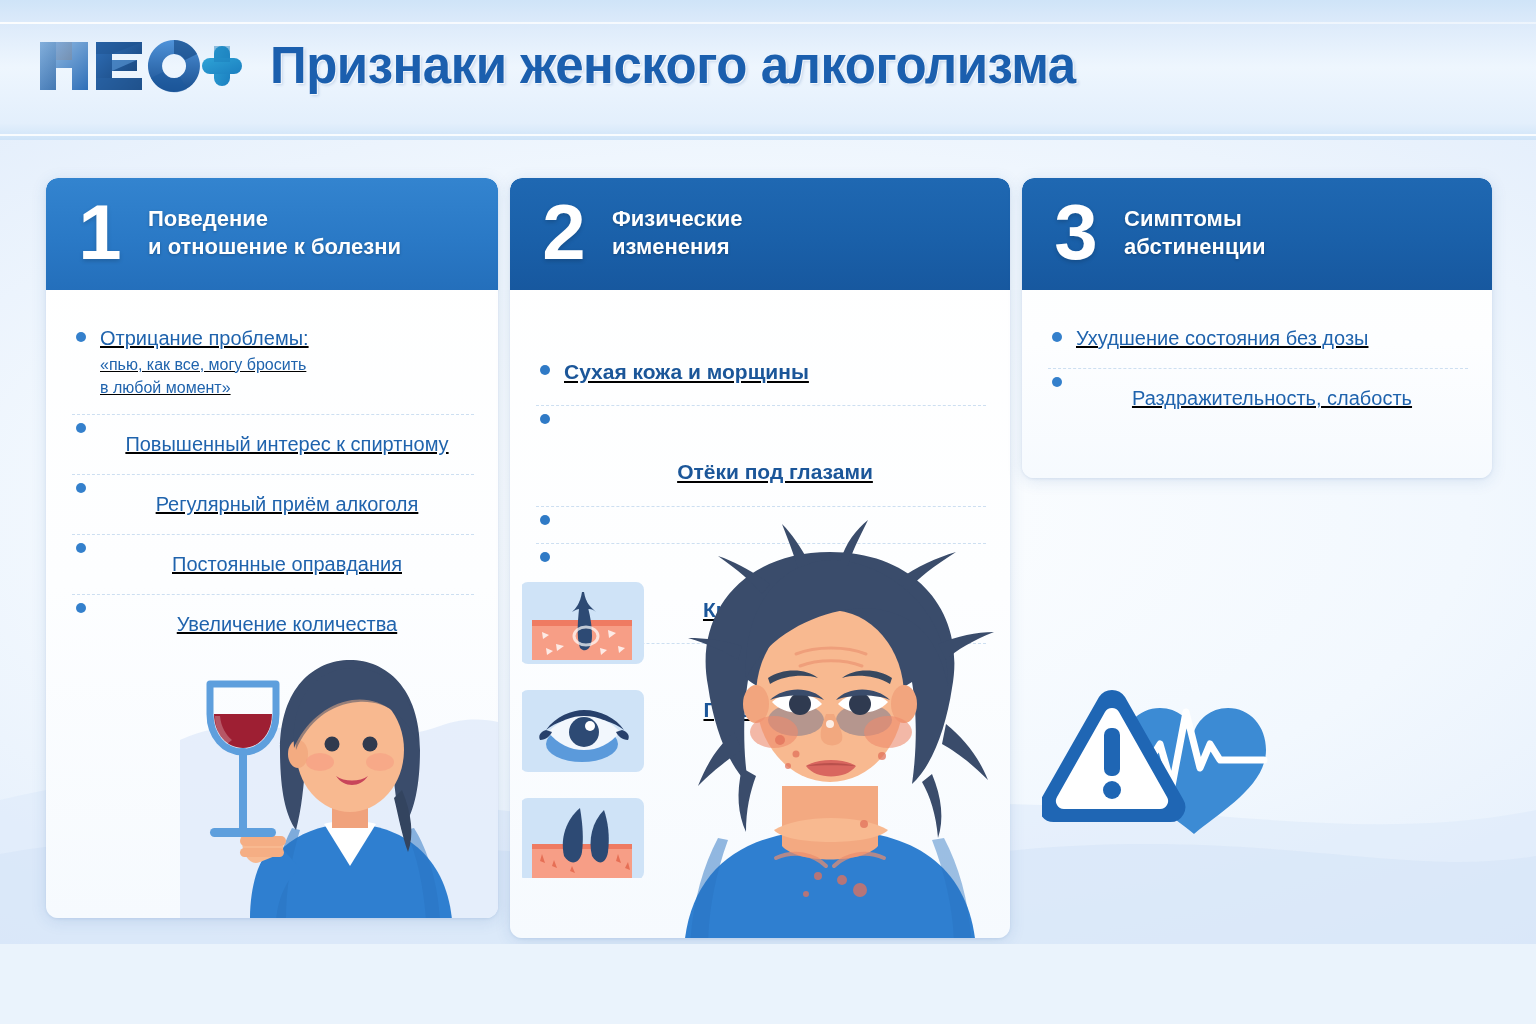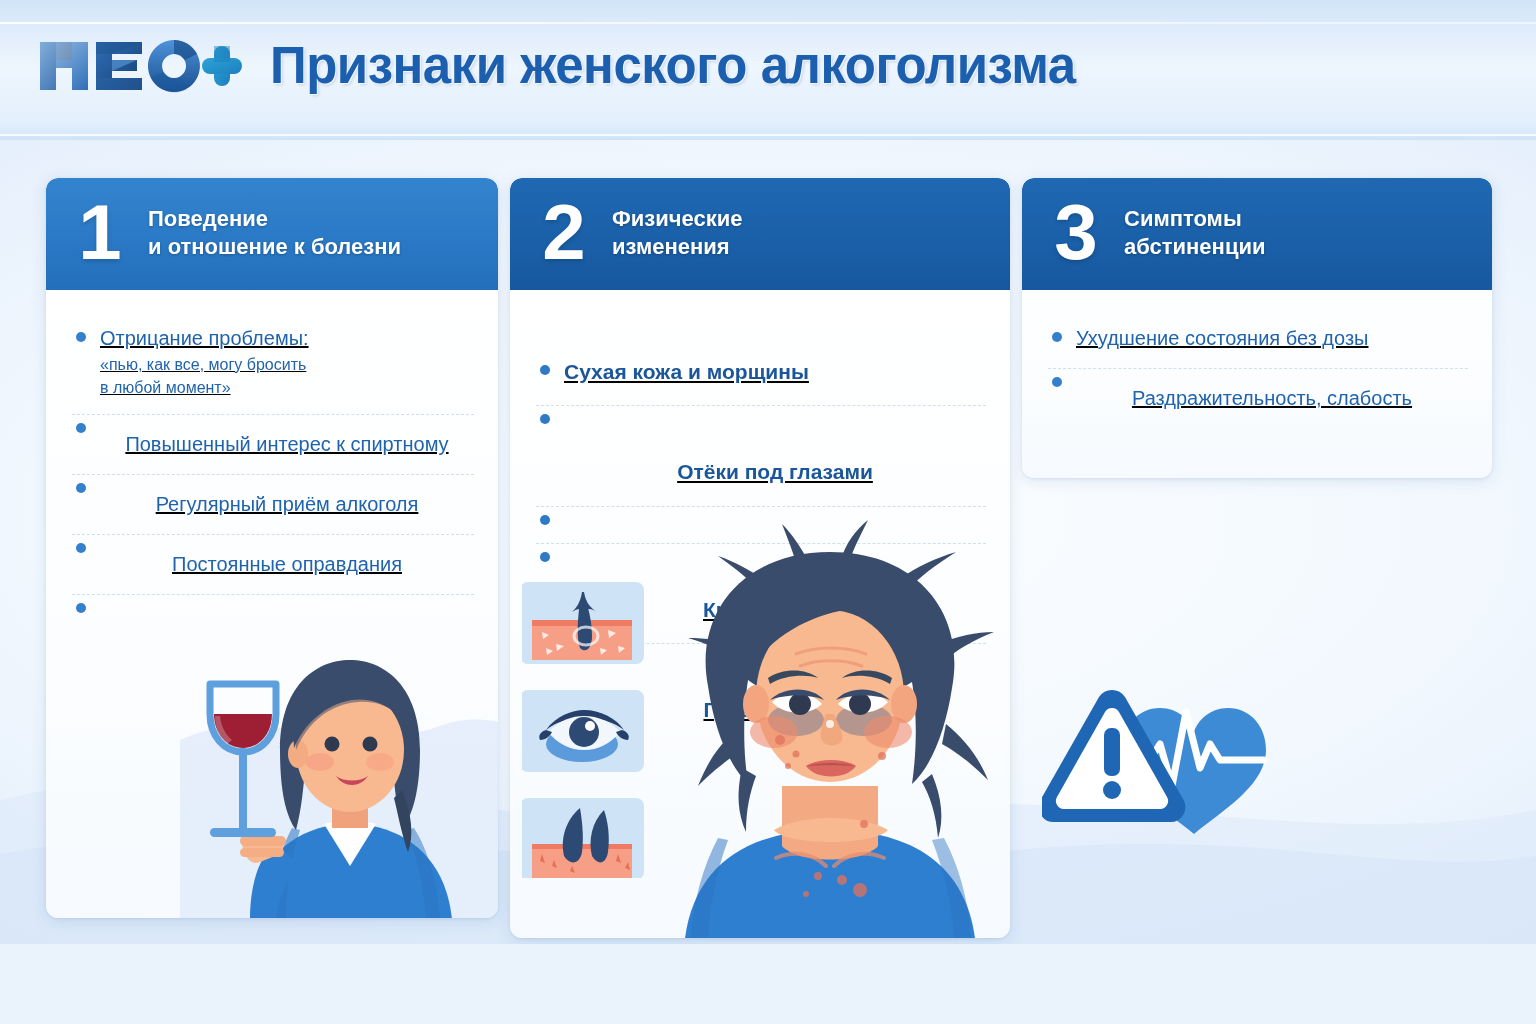--- a/index.html
+++ b/index.html
@@ -195,6 +195,7 @@
           </div>
           <div class="li">
             <span class="dot"></span>
+            <span class="txt">Увеличение количества</span>
           </div>
         </div>
 

